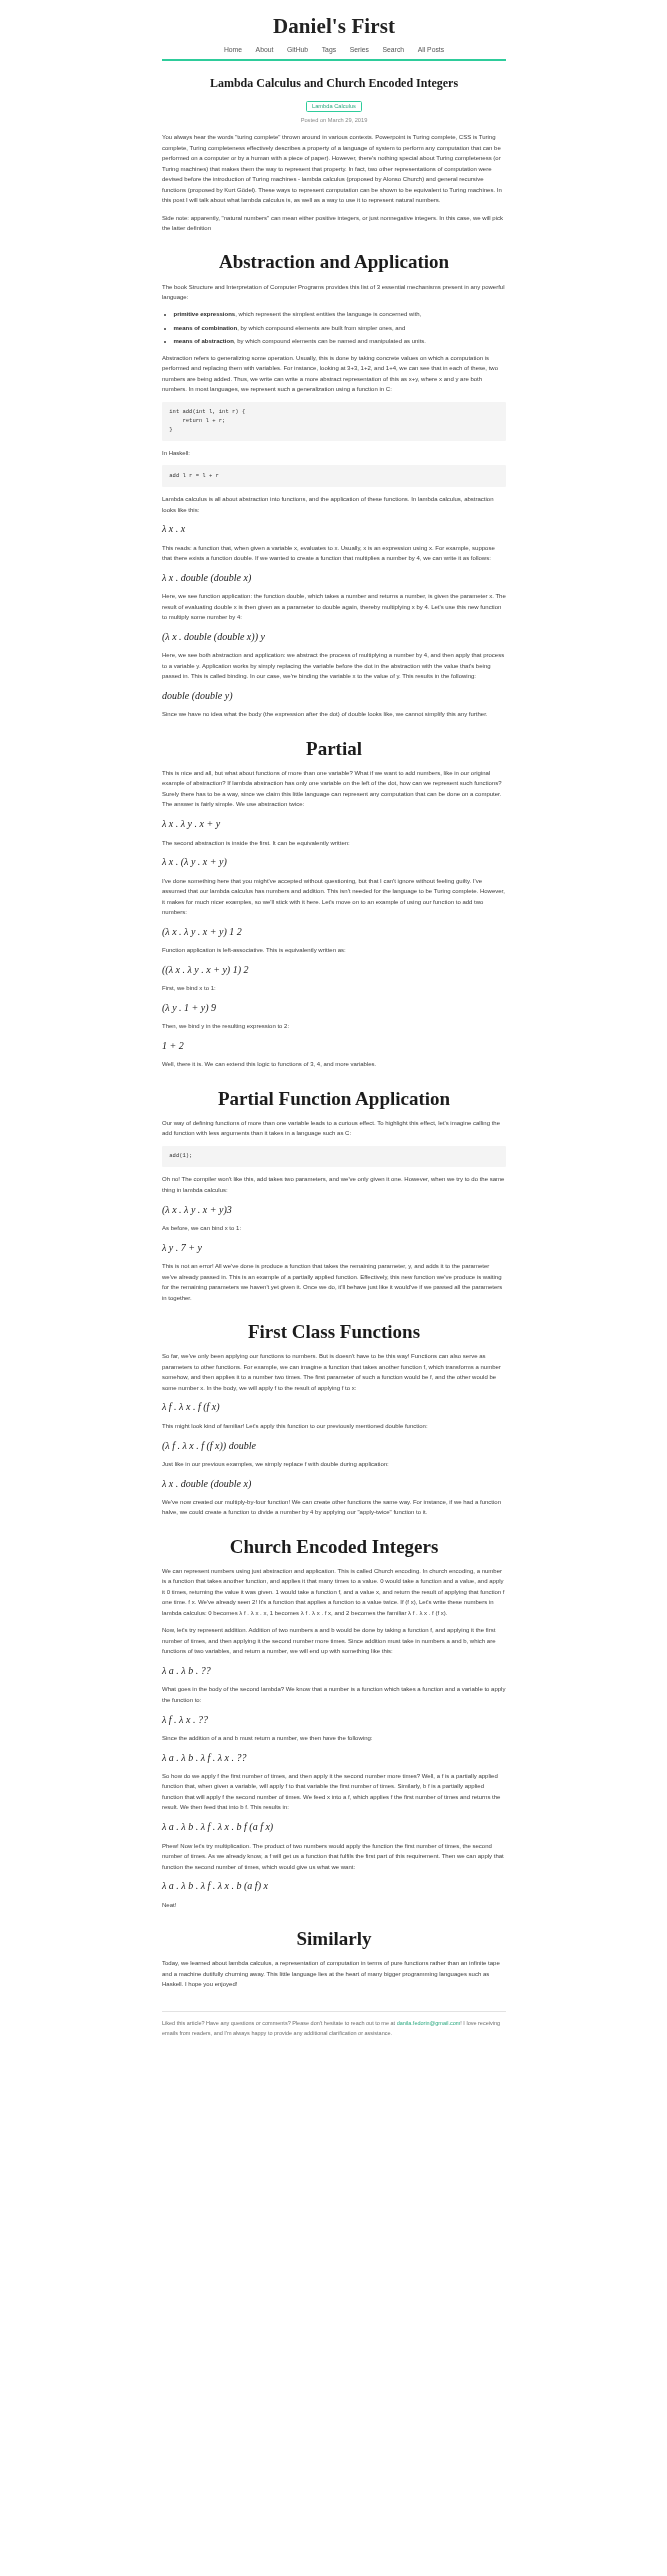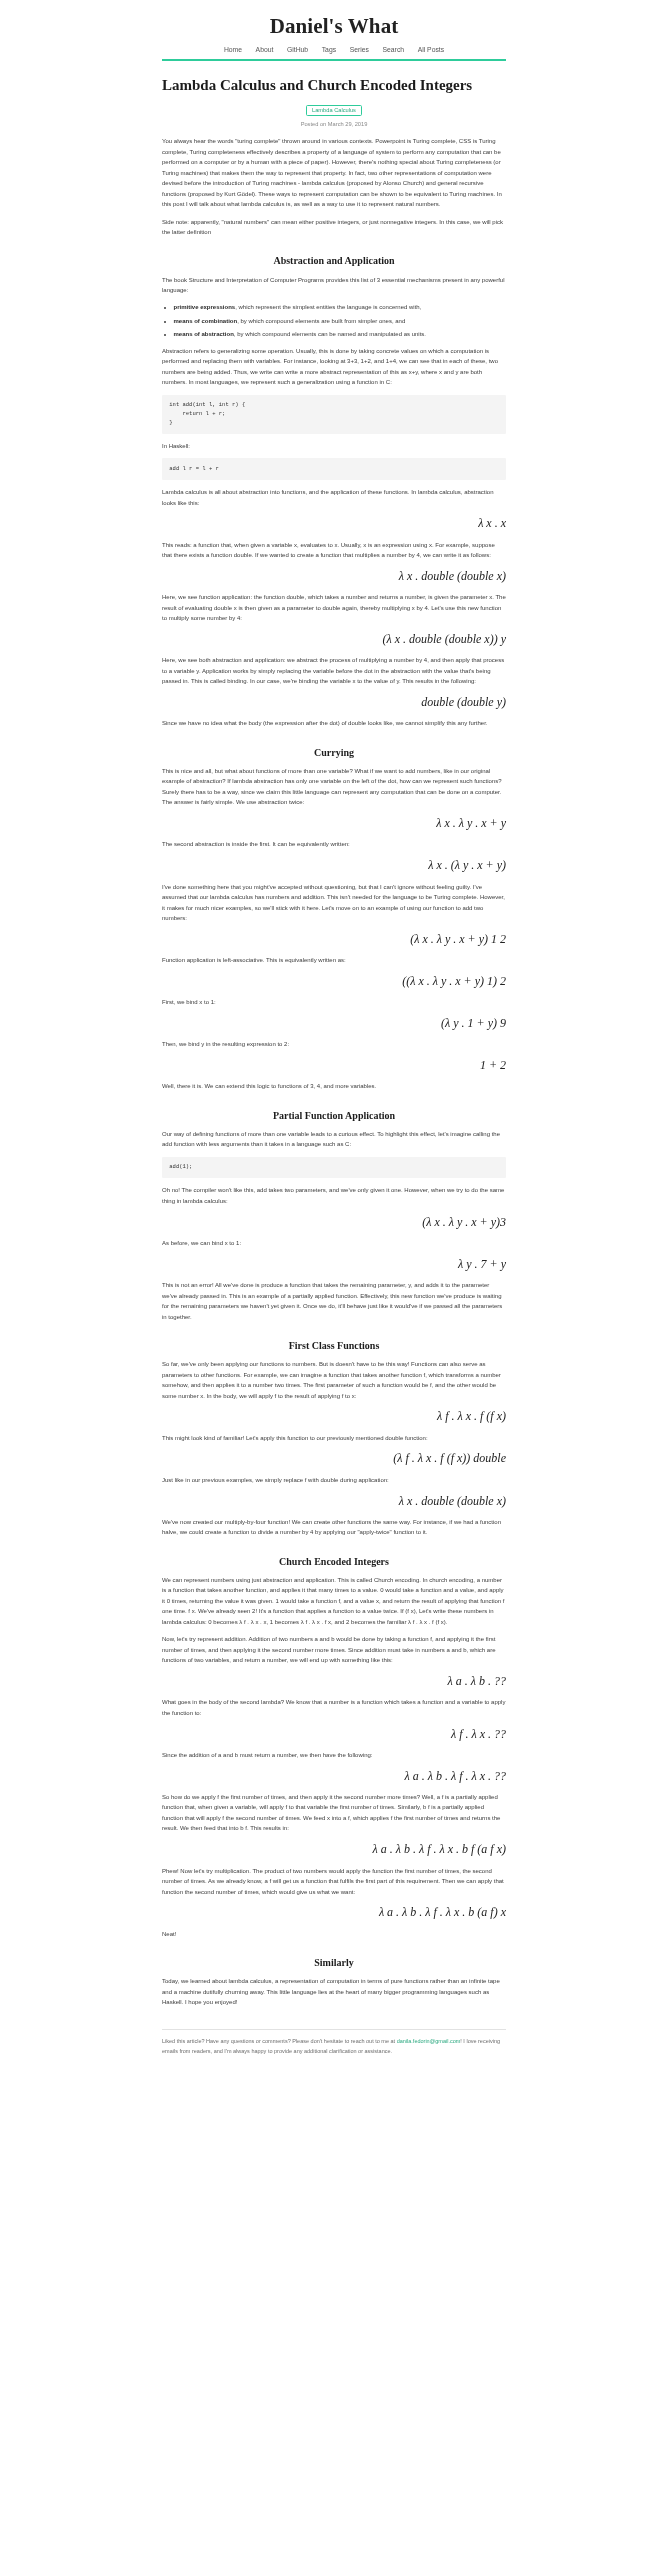--- a/index.html
+++ b/index.html
@@ -135,7 +135,7 @@
 <div class="page">
 
   <div class="site-header">
-    <div class="site-title">Daniel's What</div>
+    <div class="site-title">Daniel's First</div>
     <div class="nav">
       <a href="#">Home</a>
       <a href="#">About</a>

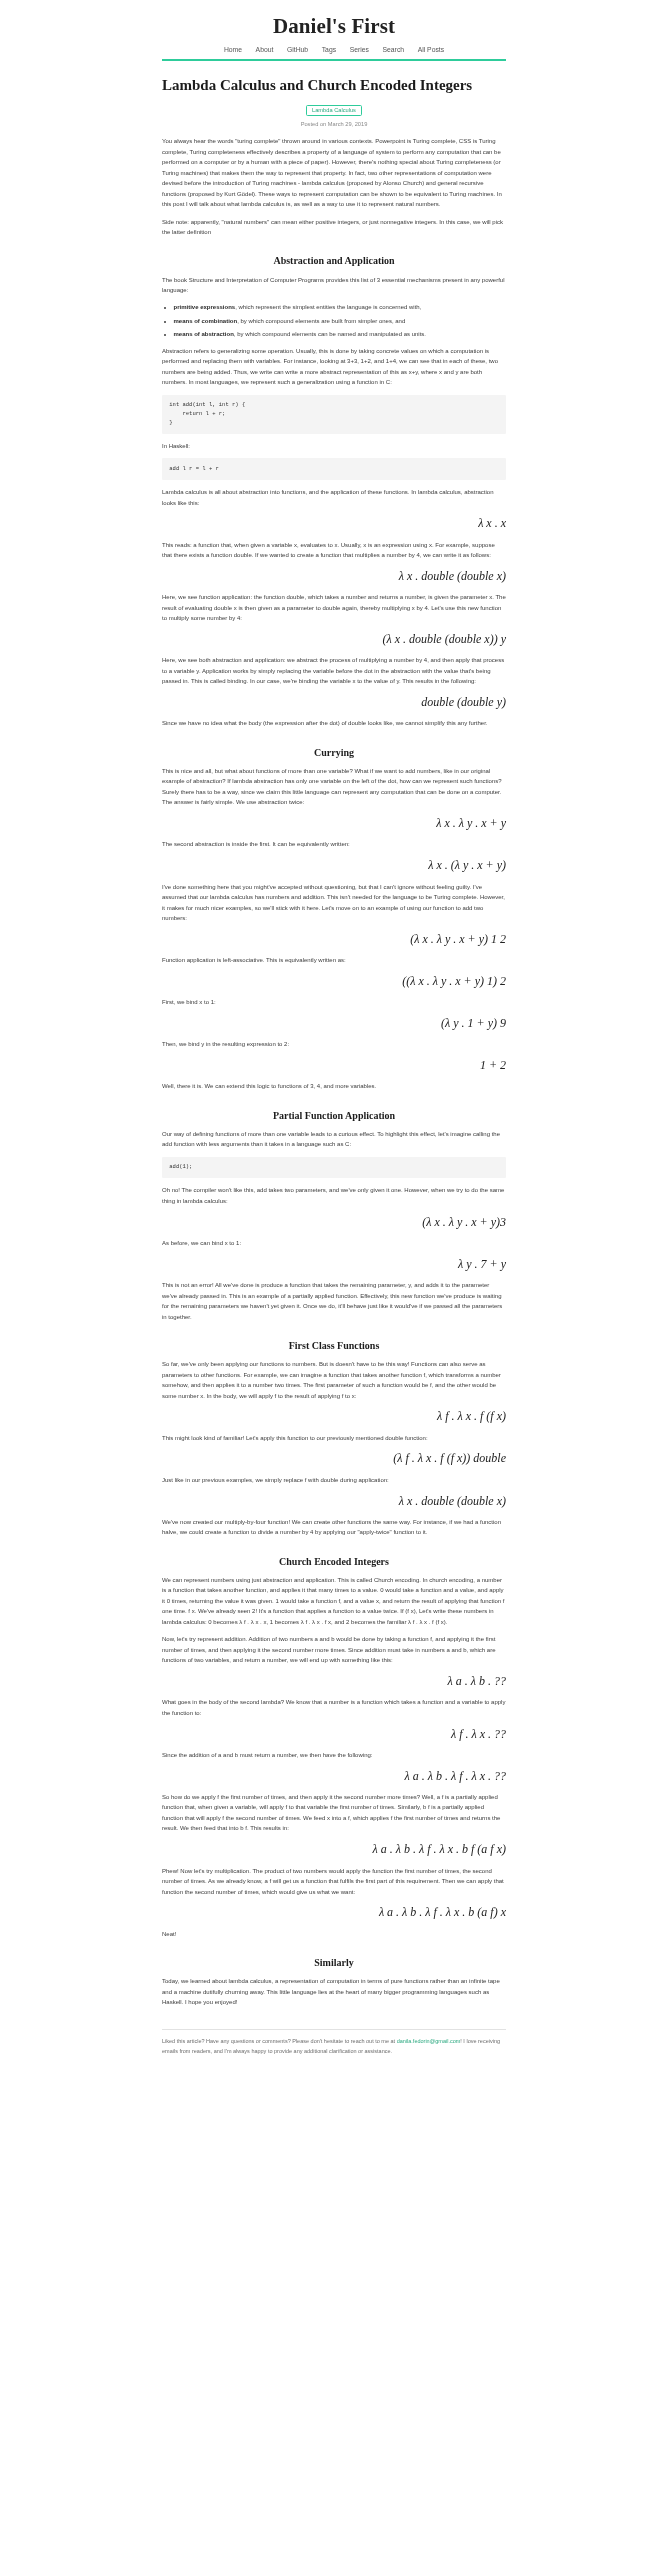--- a/index.html
+++ b/index.html
@@ -41,8 +41,9 @@
   .article { width: 344px; margin: 0 auto; padding-top: 11.5px; }
   h1.post-title {
     font-family: "Liberation Serif", serif;
-    font-size: 15px;
+    font-size: 12px;
     font-weight: 700;
+    text-align: center;
     color: #1c1c1c;
     line-height: 1.32;
     margin: 4.2px 0 8.3px 0;

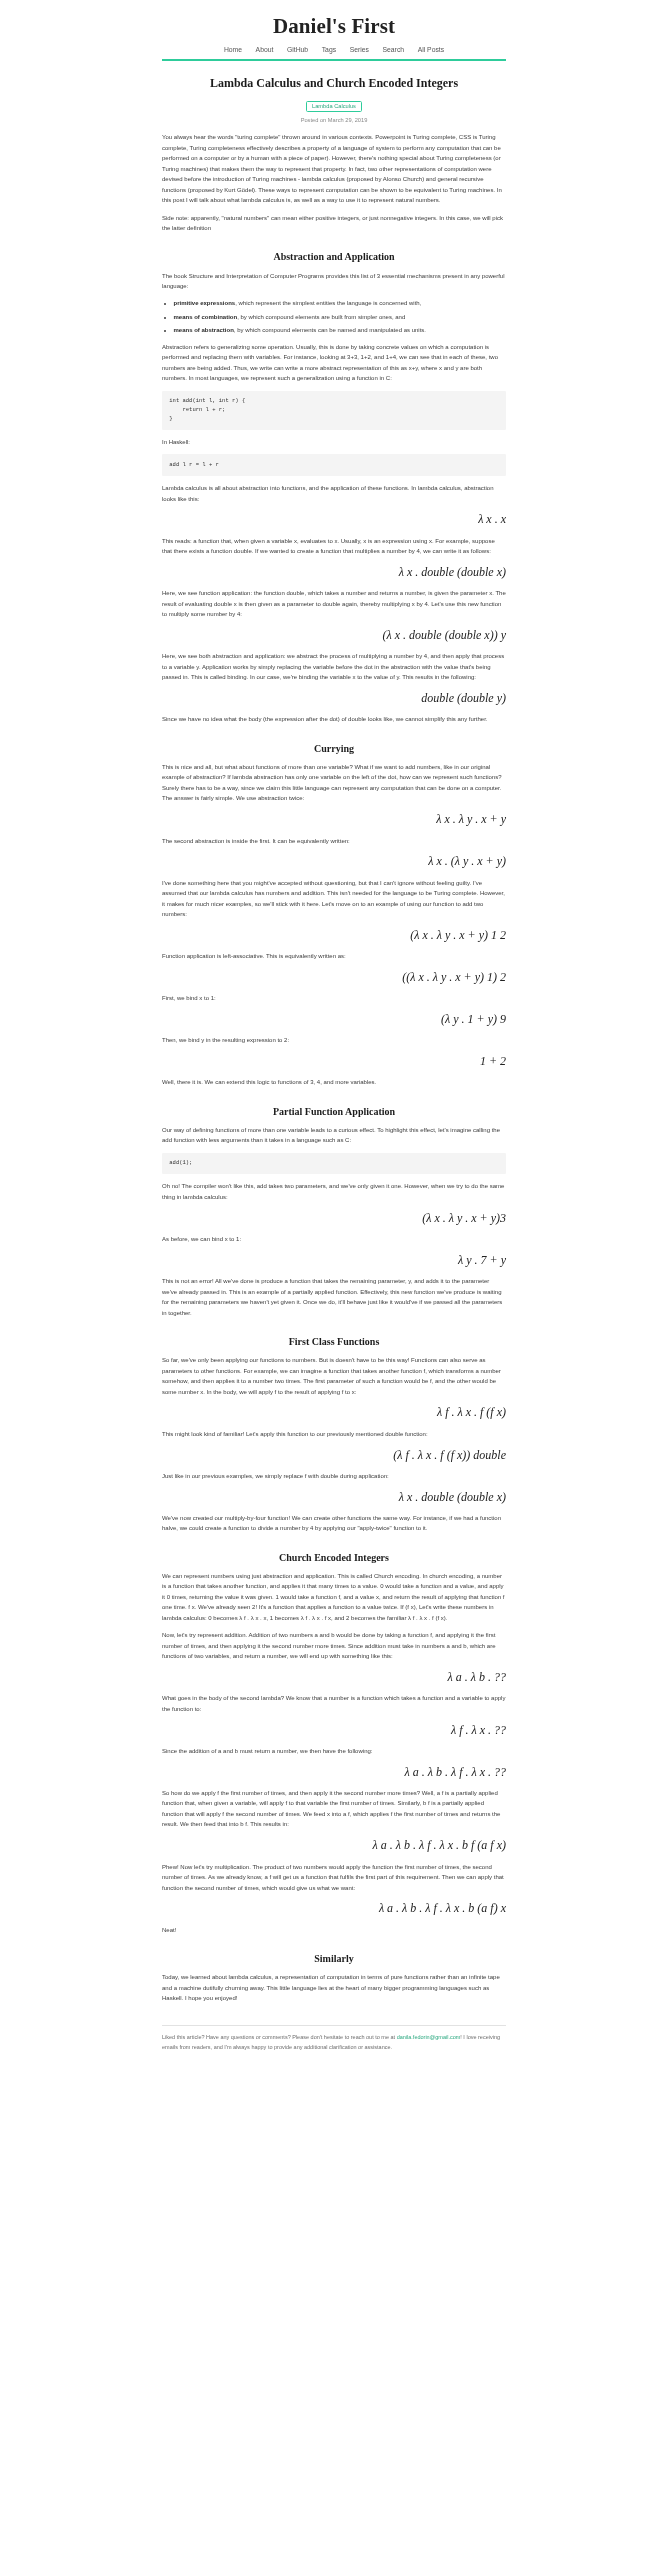--- a/index.html
+++ b/index.html
@@ -69,7 +69,7 @@
 
   h2.section {
     font-family: "Liberation Serif", serif;
-    font-size: 10px;
+    font-size: 19px;
     font-weight: 700;
     text-align: center;
     color: #1c1c1c;

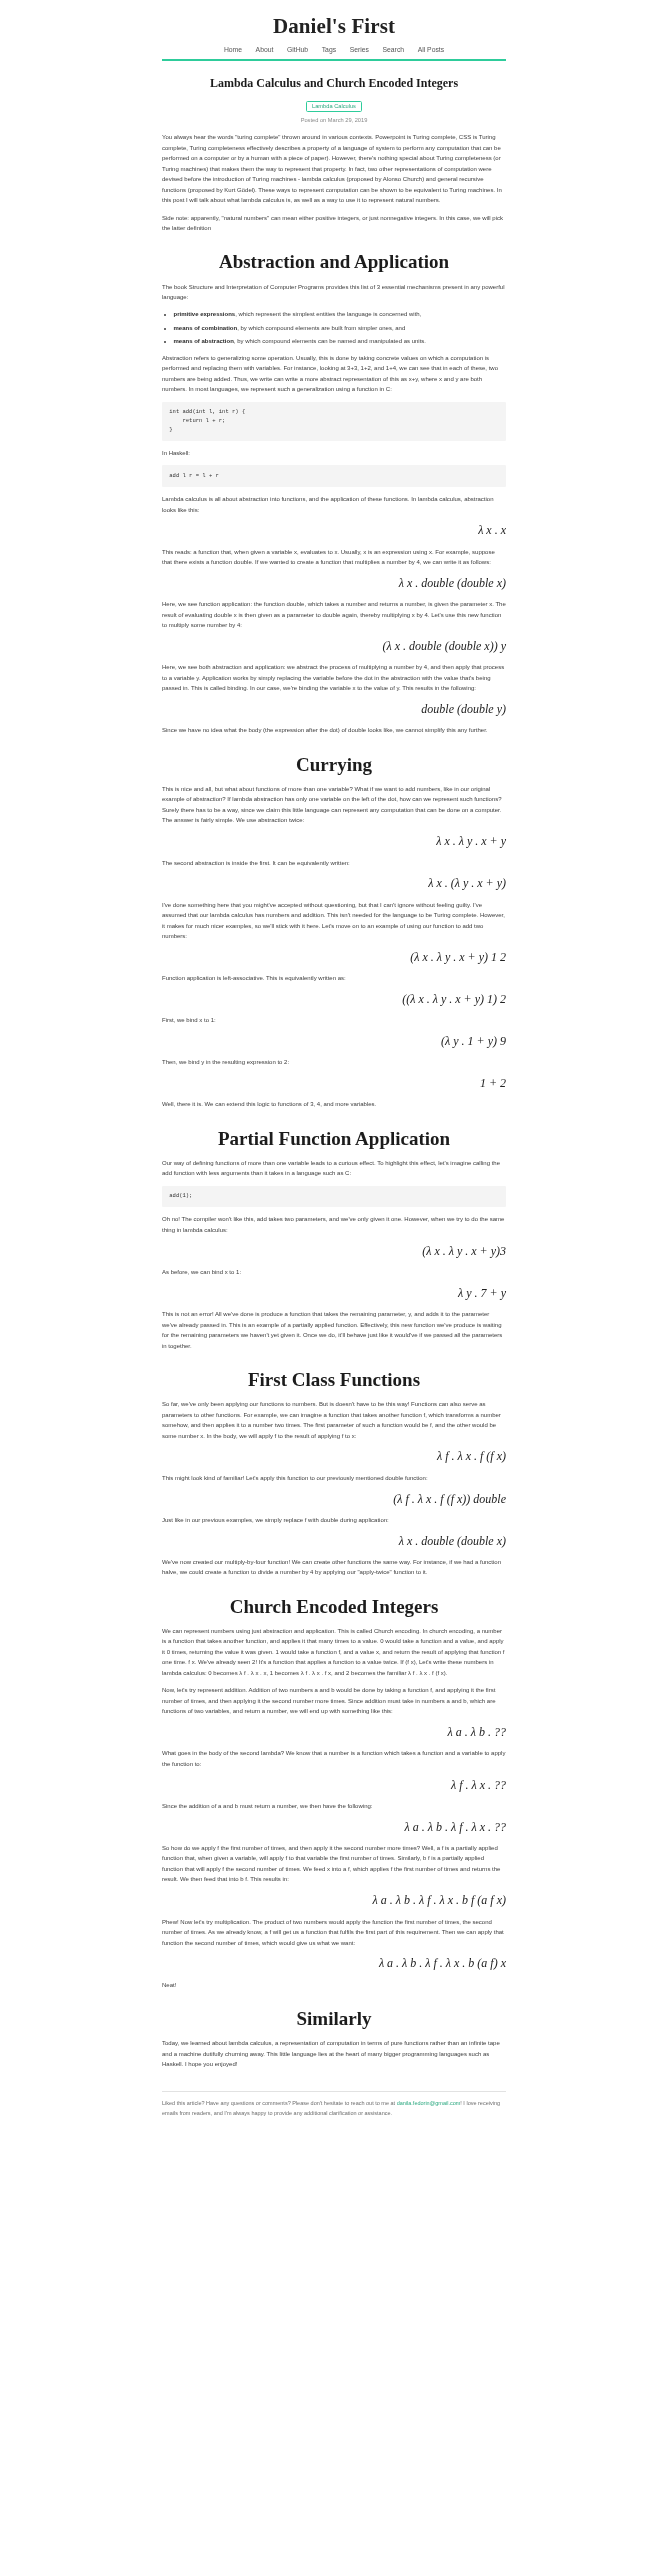--- a/index.html
+++ b/index.html
@@ -111,10 +111,10 @@
   }
 
   .math {
-    text-align: right;
+    text-align: left;
     font-family: "Liberation Serif", serif;
     font-style: italic;
-    font-size: 12px;
+    font-size: 10px;
     color: #222;
     margin: 8.3px 0 8.3px 0;
   }

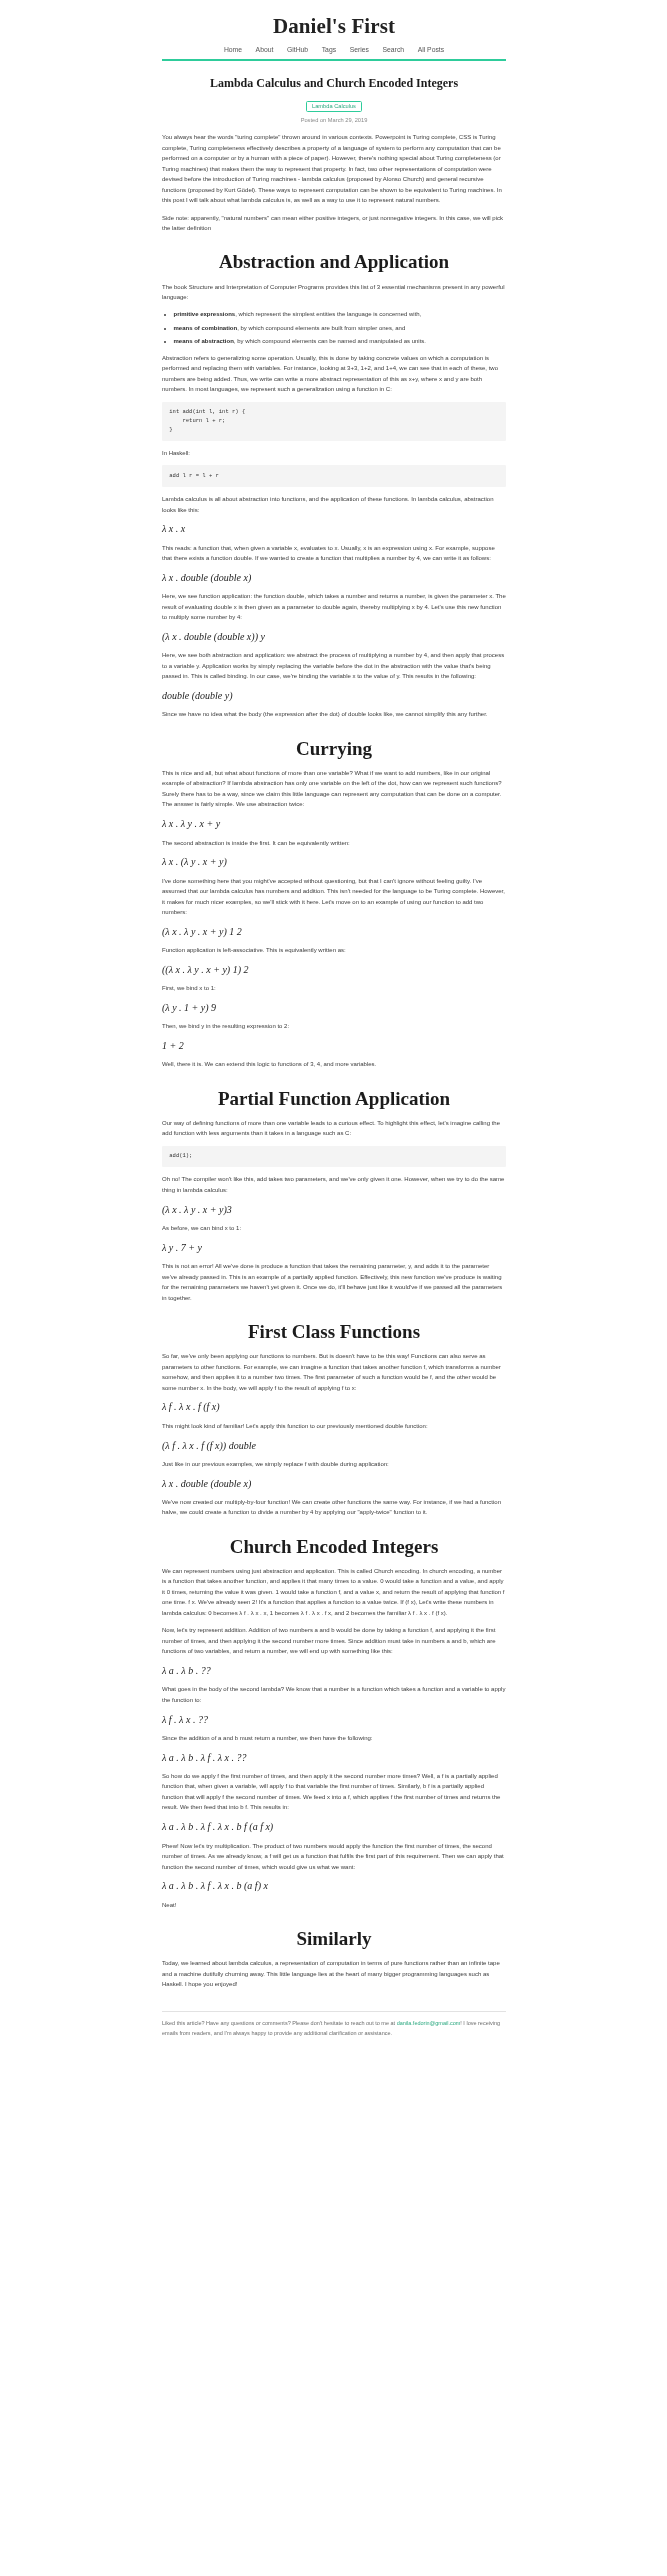--- a/index.html
+++ b/index.html
@@ -185,7 +185,7 @@
     <div class="math">double (double y)</div>
     <p>Since we have no idea what the body (the expression after the dot) of double looks like, we cannot simplify this any further.</p>
 
-    <h2 class="section">Currying</h2>
+    <h2 class="section">Partial</h2>
     <p>This is nice and all, but what about functions of more than one variable? What if we want to add numbers, like in our original example of abstraction? If lambda abstraction has only one variable on the left of the dot, how can we represent such functions? Surely there has to be a way, since we claim this little language can represent any computation that can be done on a computer. The answer is fairly simple. We use abstraction twice:</p>
     <div class="math">λ x . λ y . x + y</div>
     <p>The second abstraction is inside the first. It can be equivalently written:</p>

